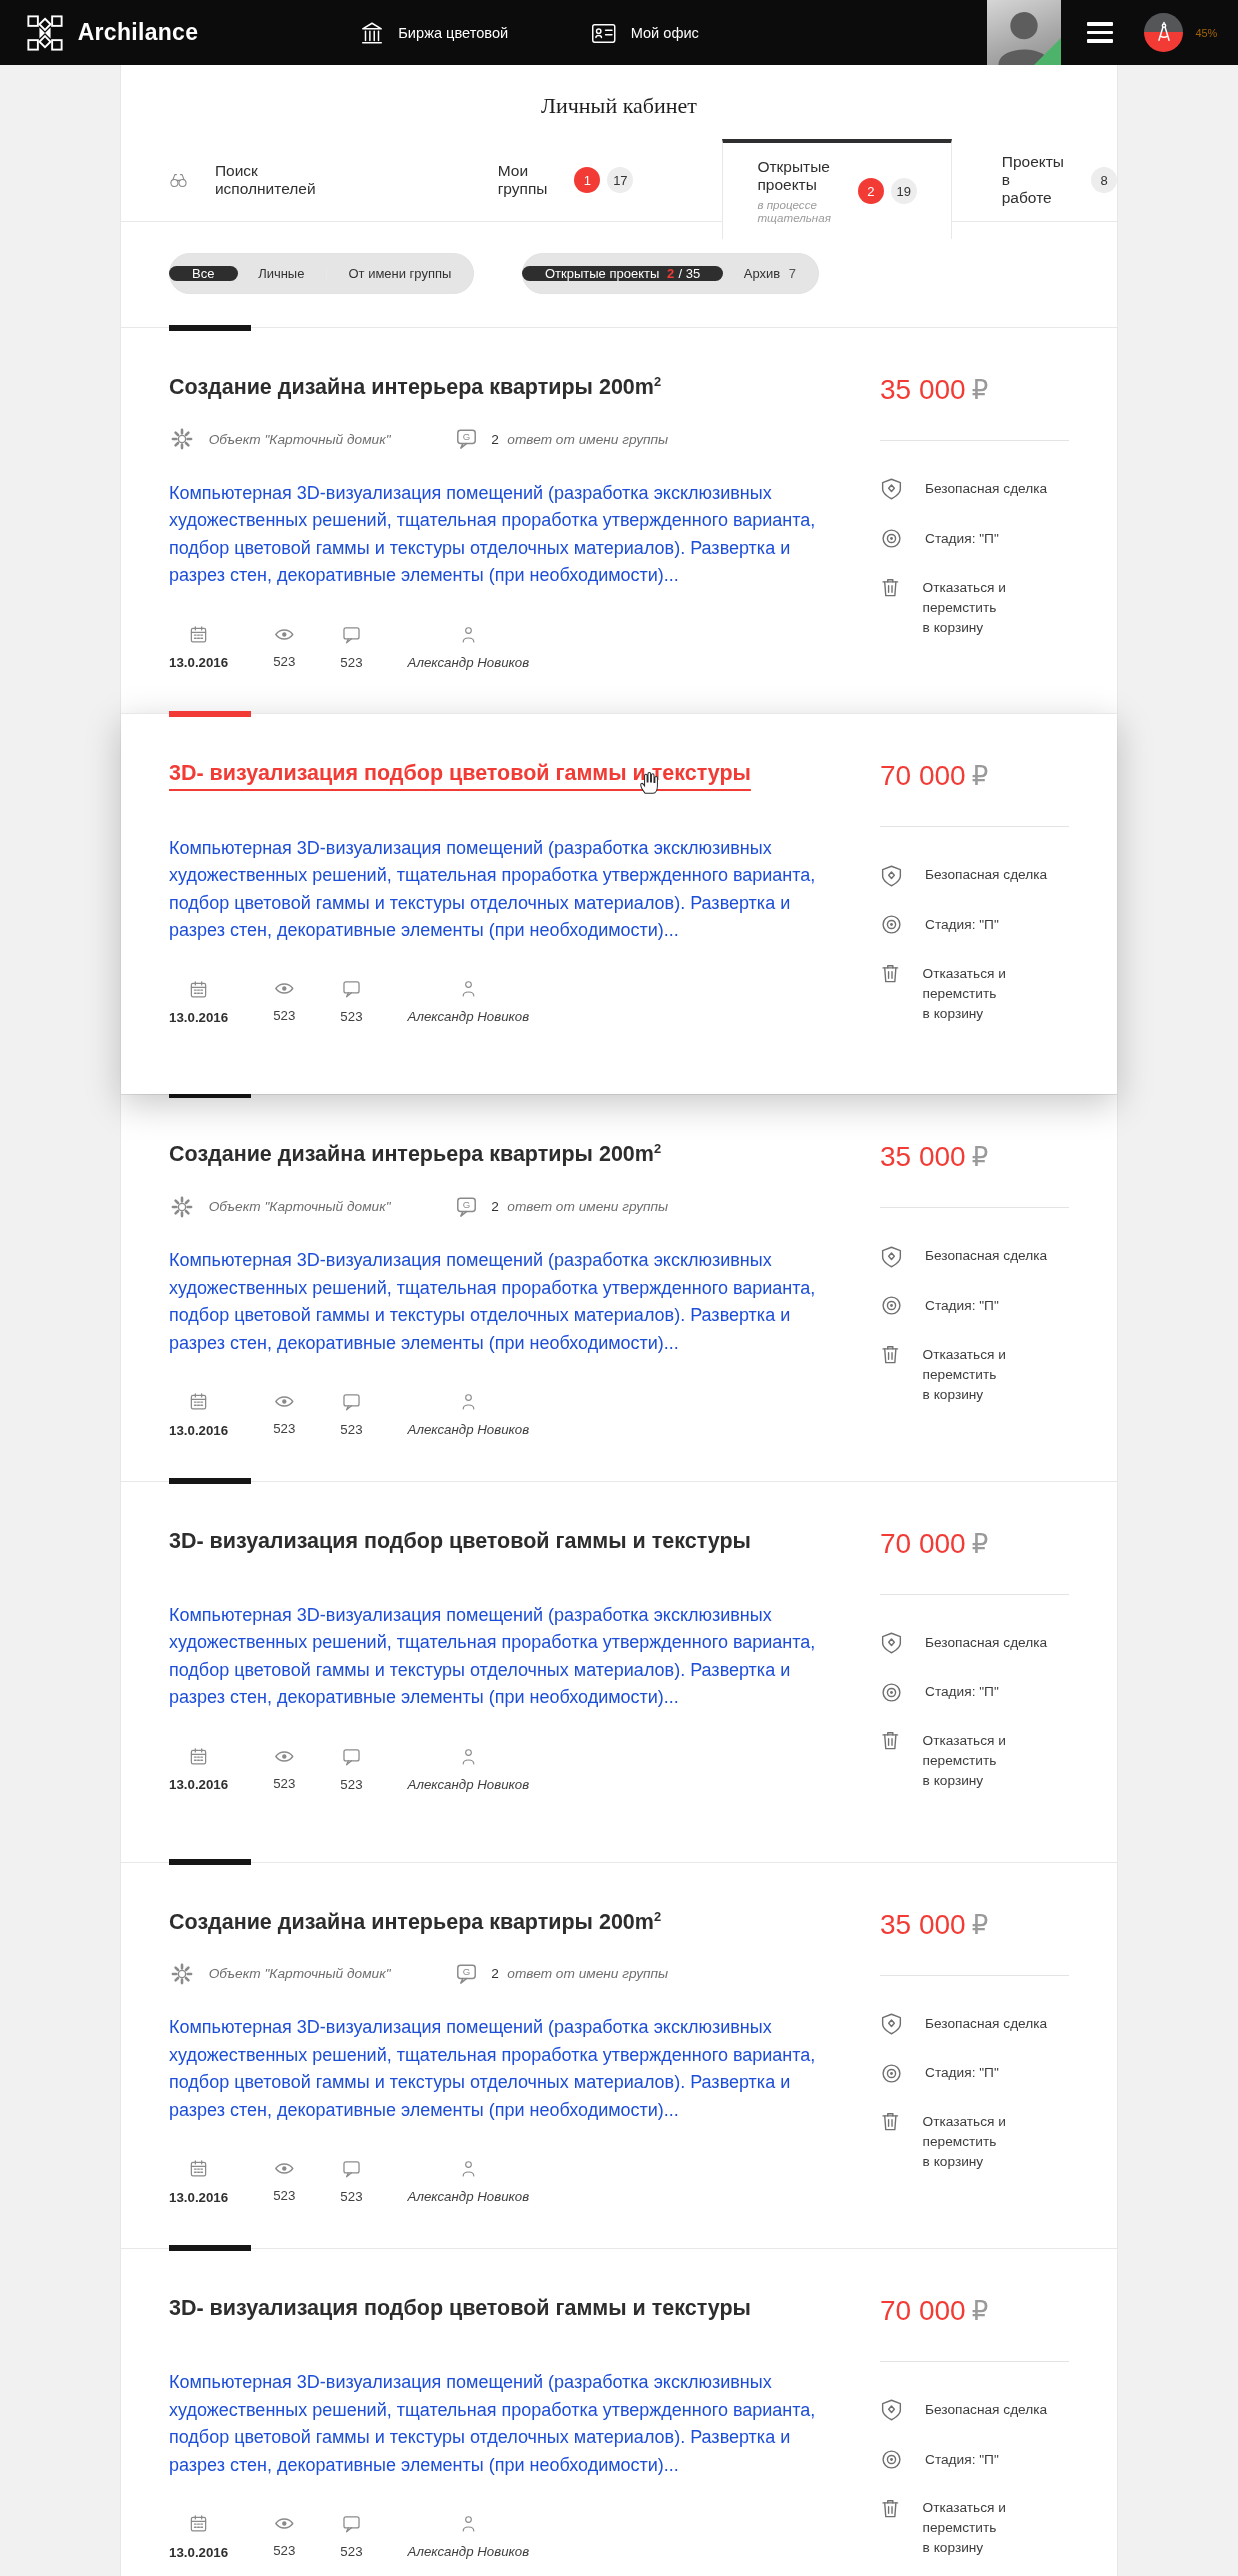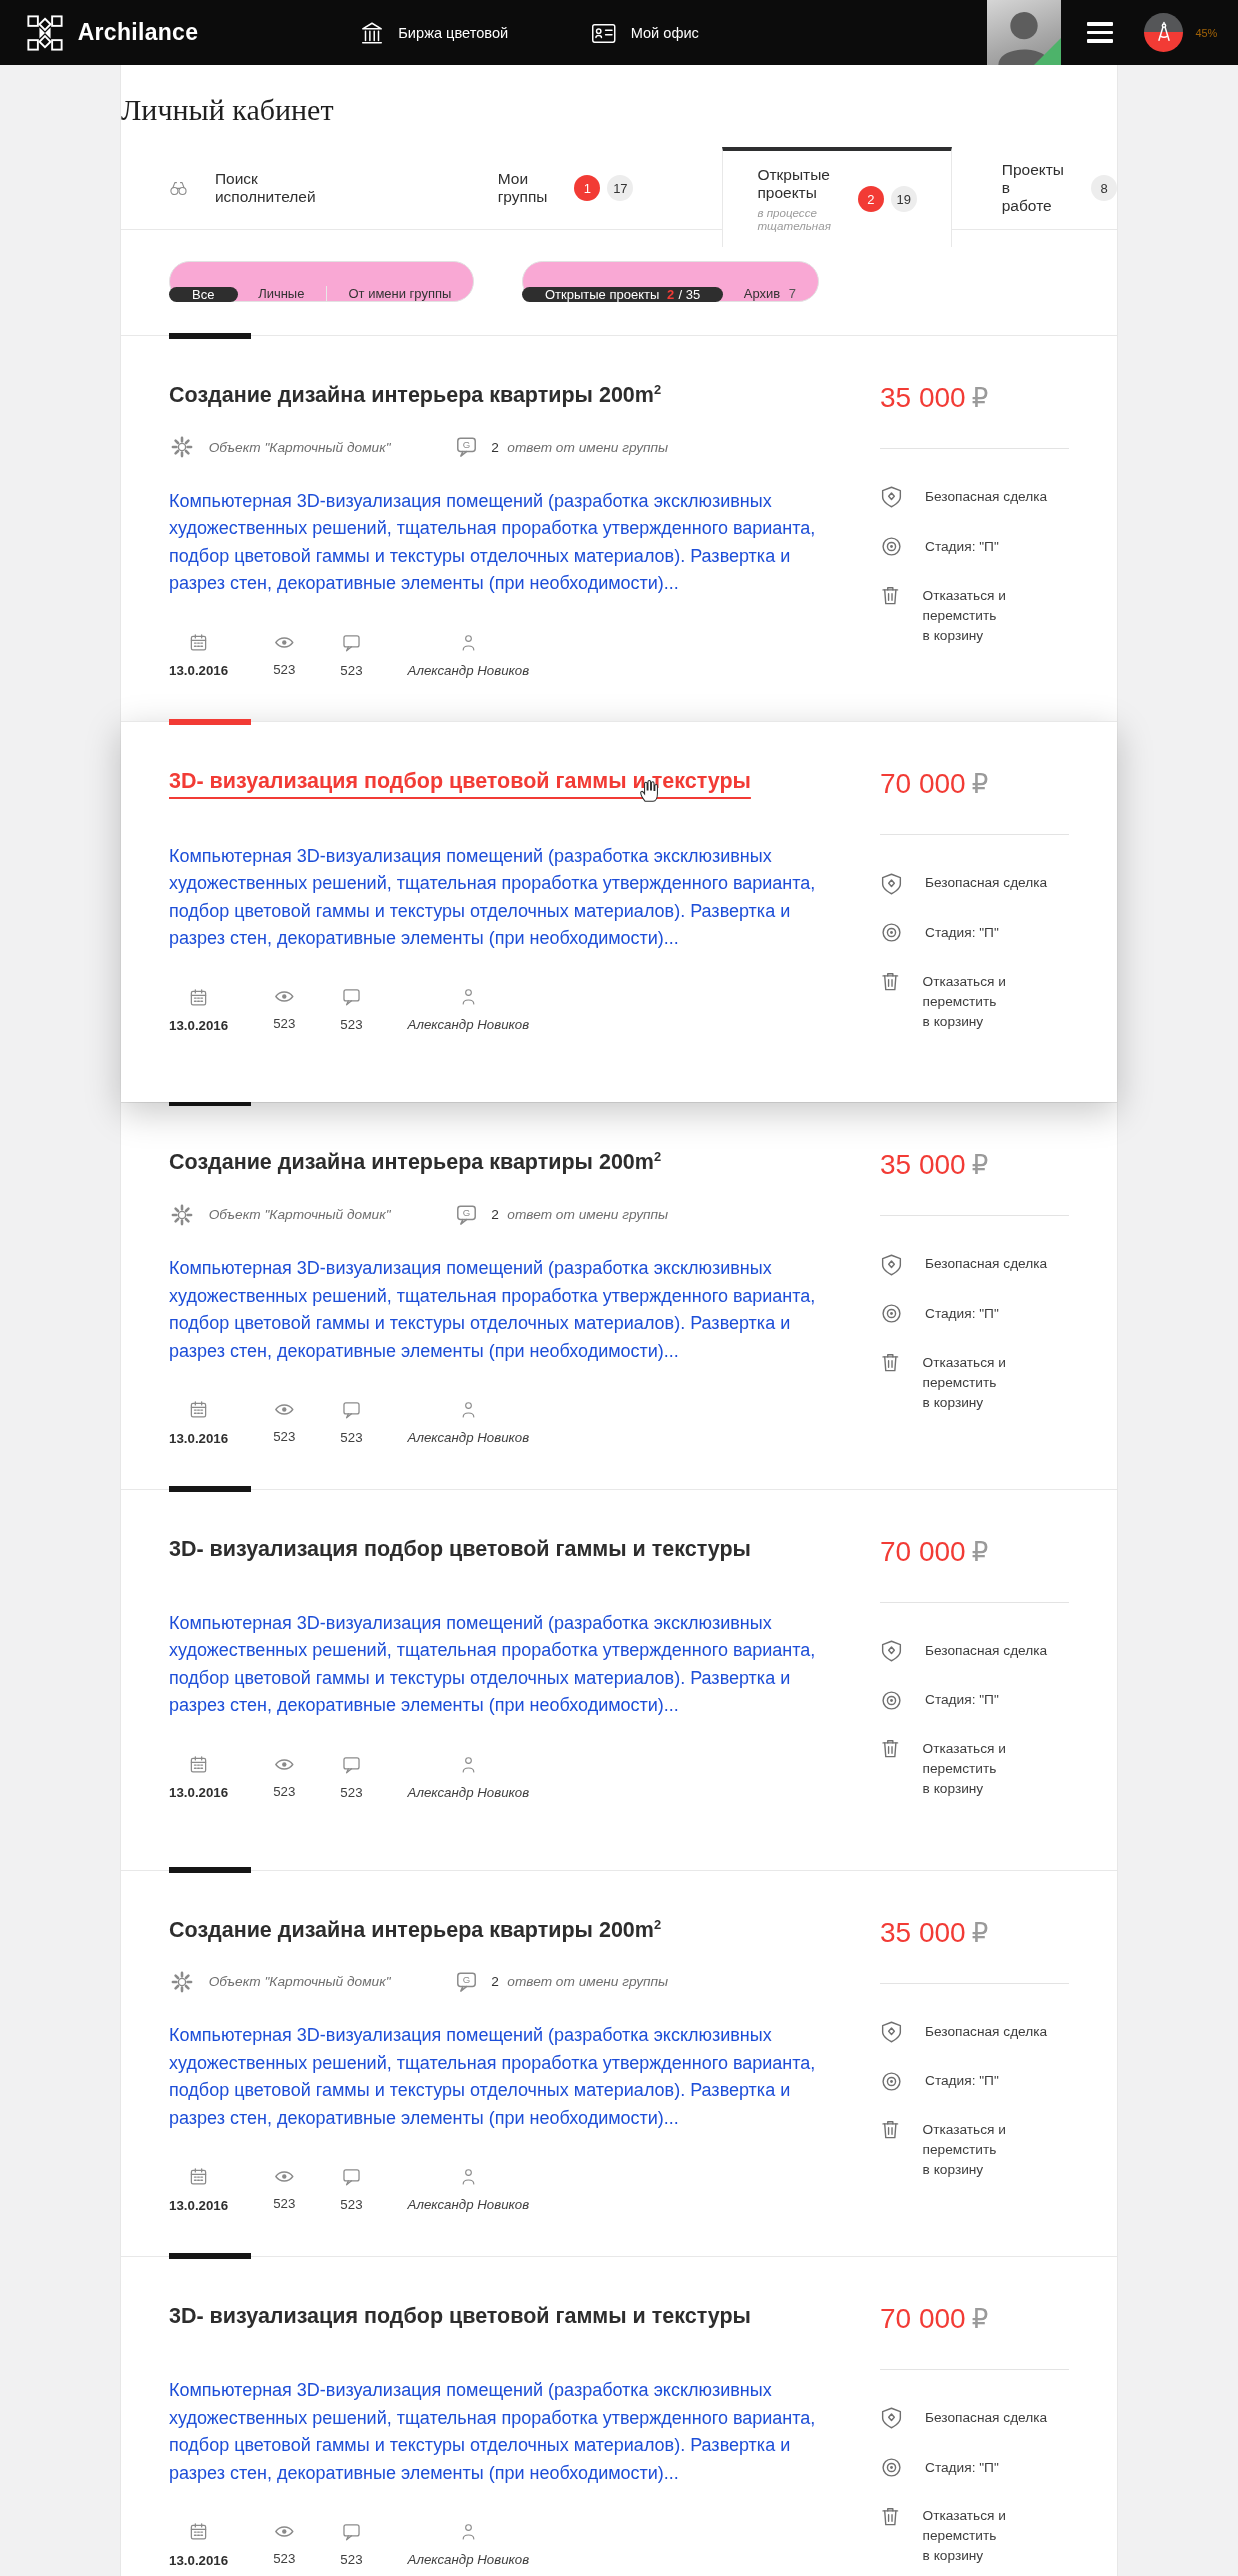--- a/index.html
+++ b/index.html
@@ -34,7 +34,7 @@
   .container { width:998px; margin:0 auto; background:#fff;
     border-left:0.9px solid #e7e7e7; border-right:0.9px solid #e7e7e7; position:relative; }
   .page-title { font-family:"Liberation Serif","DejaVu Serif",serif; font-weight:400;
-    font-size:30px; color:#1f1f1f; text-align:left; margin:0; padding:27.5px 0 8.6px; }
+    font-size:22px; color:#1f1f1f; text-align:center; margin:0; padding:27.5px 0 8.6px; }
 
   
   .tabs { display:flex; border-bottom:0.9px solid #e8e8e8; margin-top:12px; align-items:center; }

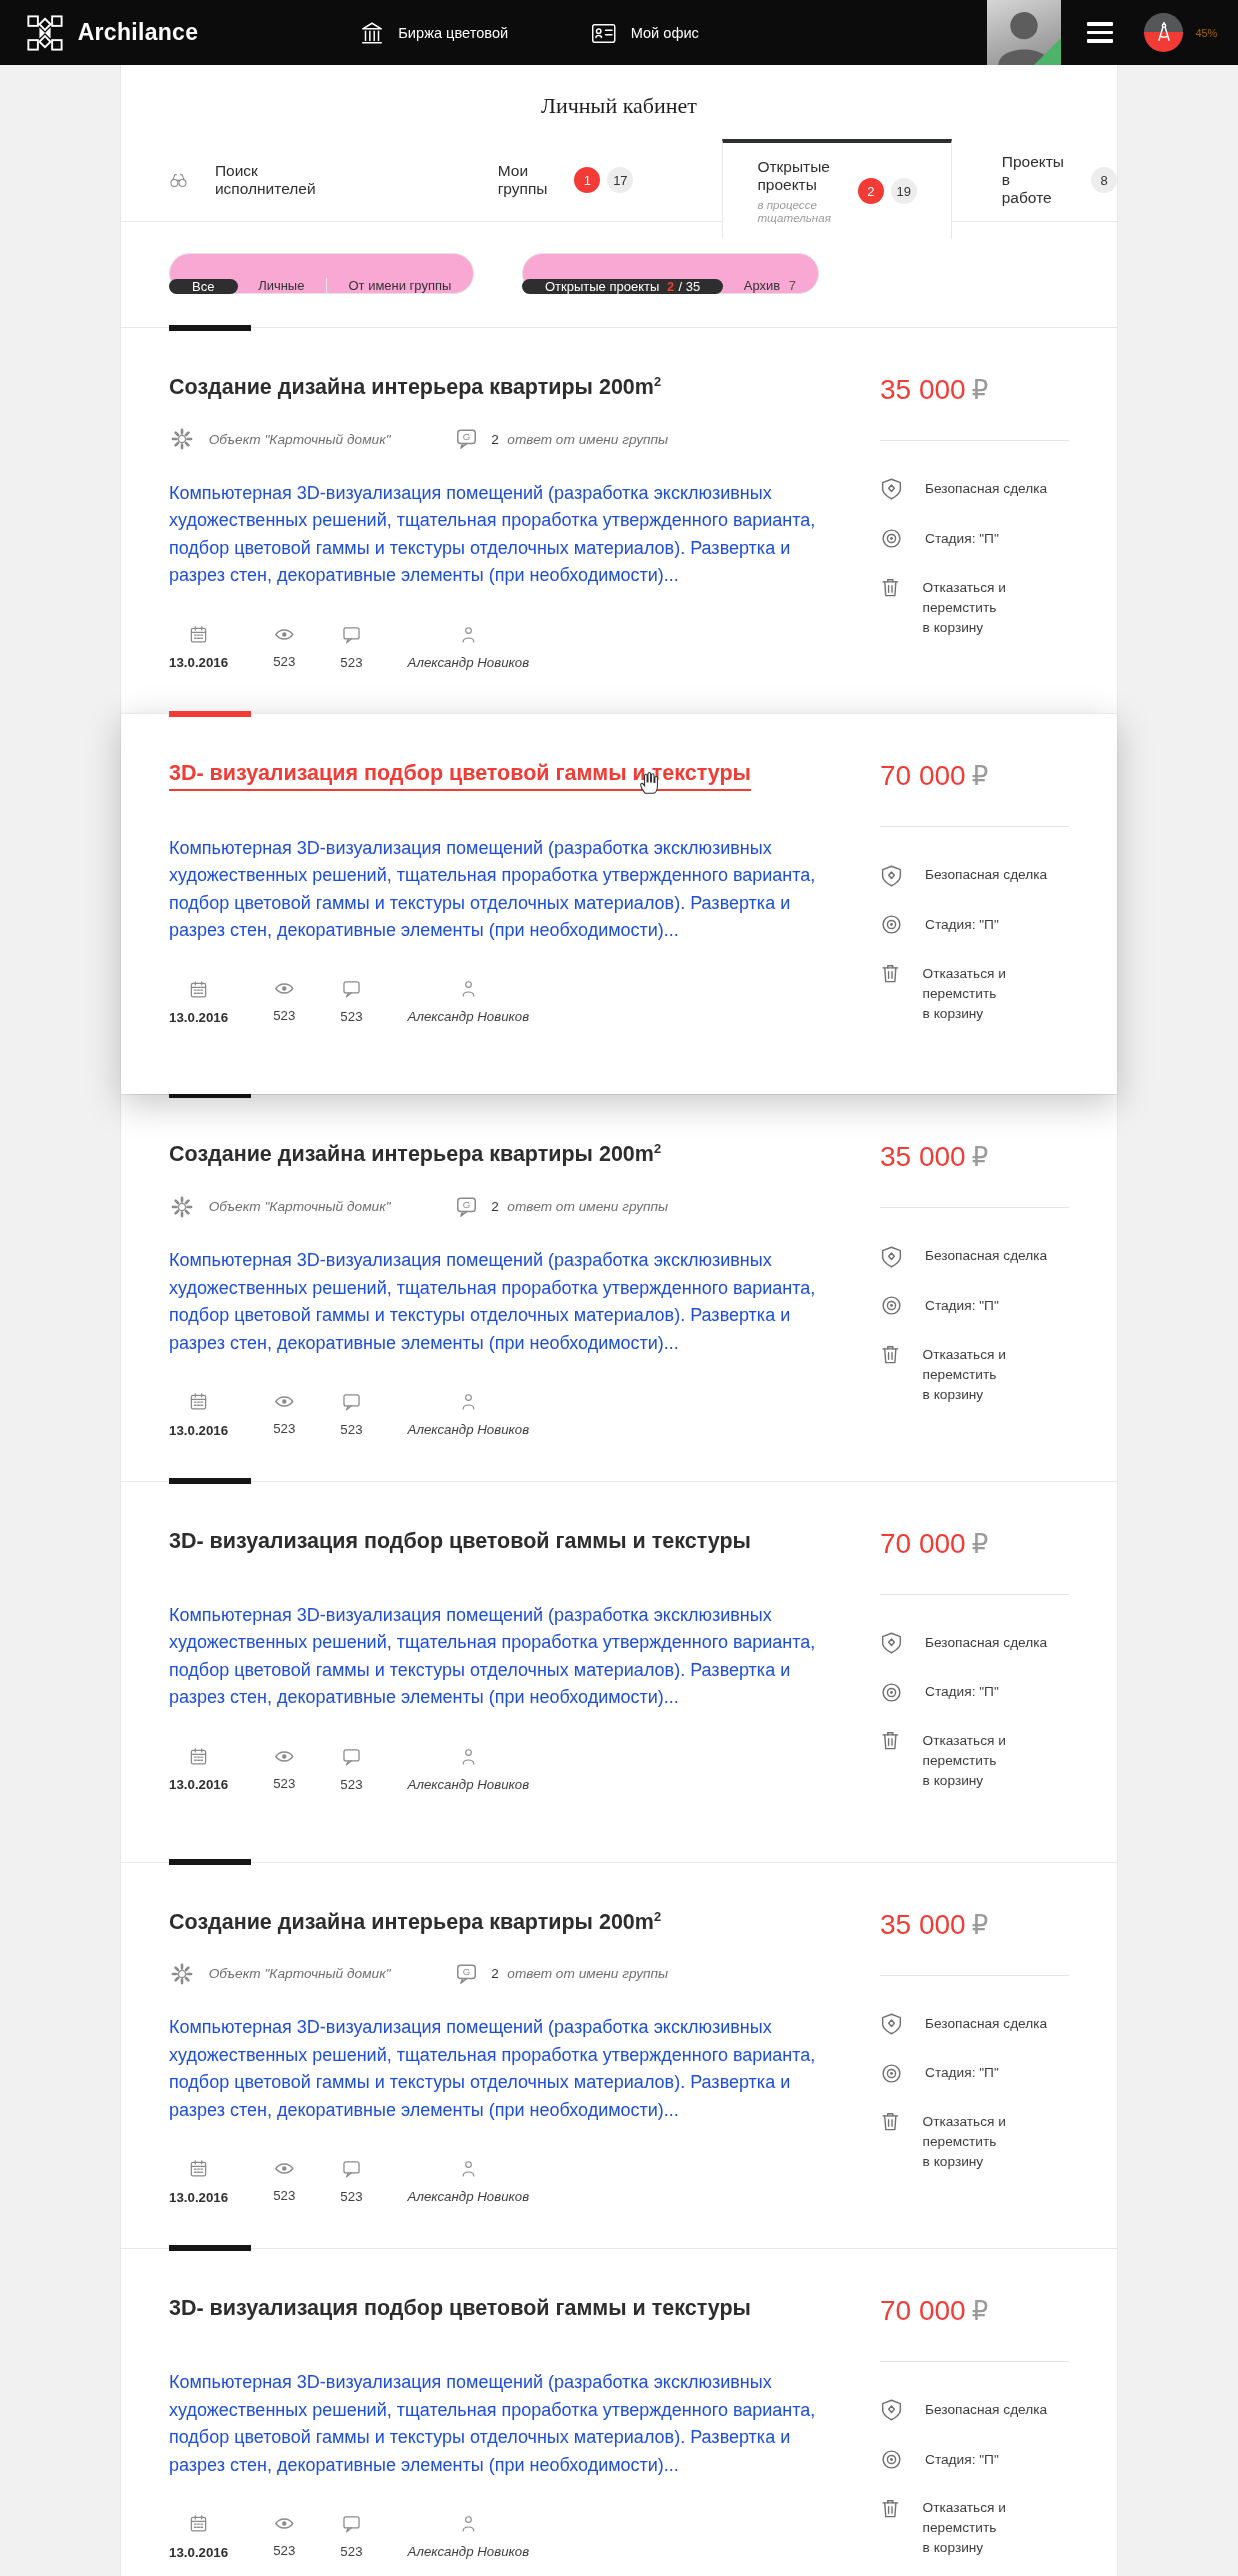--- a/index.html
+++ b/index.html
@@ -54,7 +54,7 @@
 
   
   .filters { display:flex; gap:48px; padding:31px 0 33px 48px; }
-  .pillgroup { display:inline-flex; align-items:flex-end; height:41px; background:#f9a8d4;
+  .pillgroup { display:inline-flex; align-items:center; height:41px; background:#e5e5e5;
     border:0.9px solid #e2e2e2; border-radius:22px; }
   .pill { display:flex; align-items:center; padding:0 21.5px; font-size:13px; color:#333;
     border-left:0.9px solid #e8e8e8; cursor:pointer; white-space:nowrap; }

